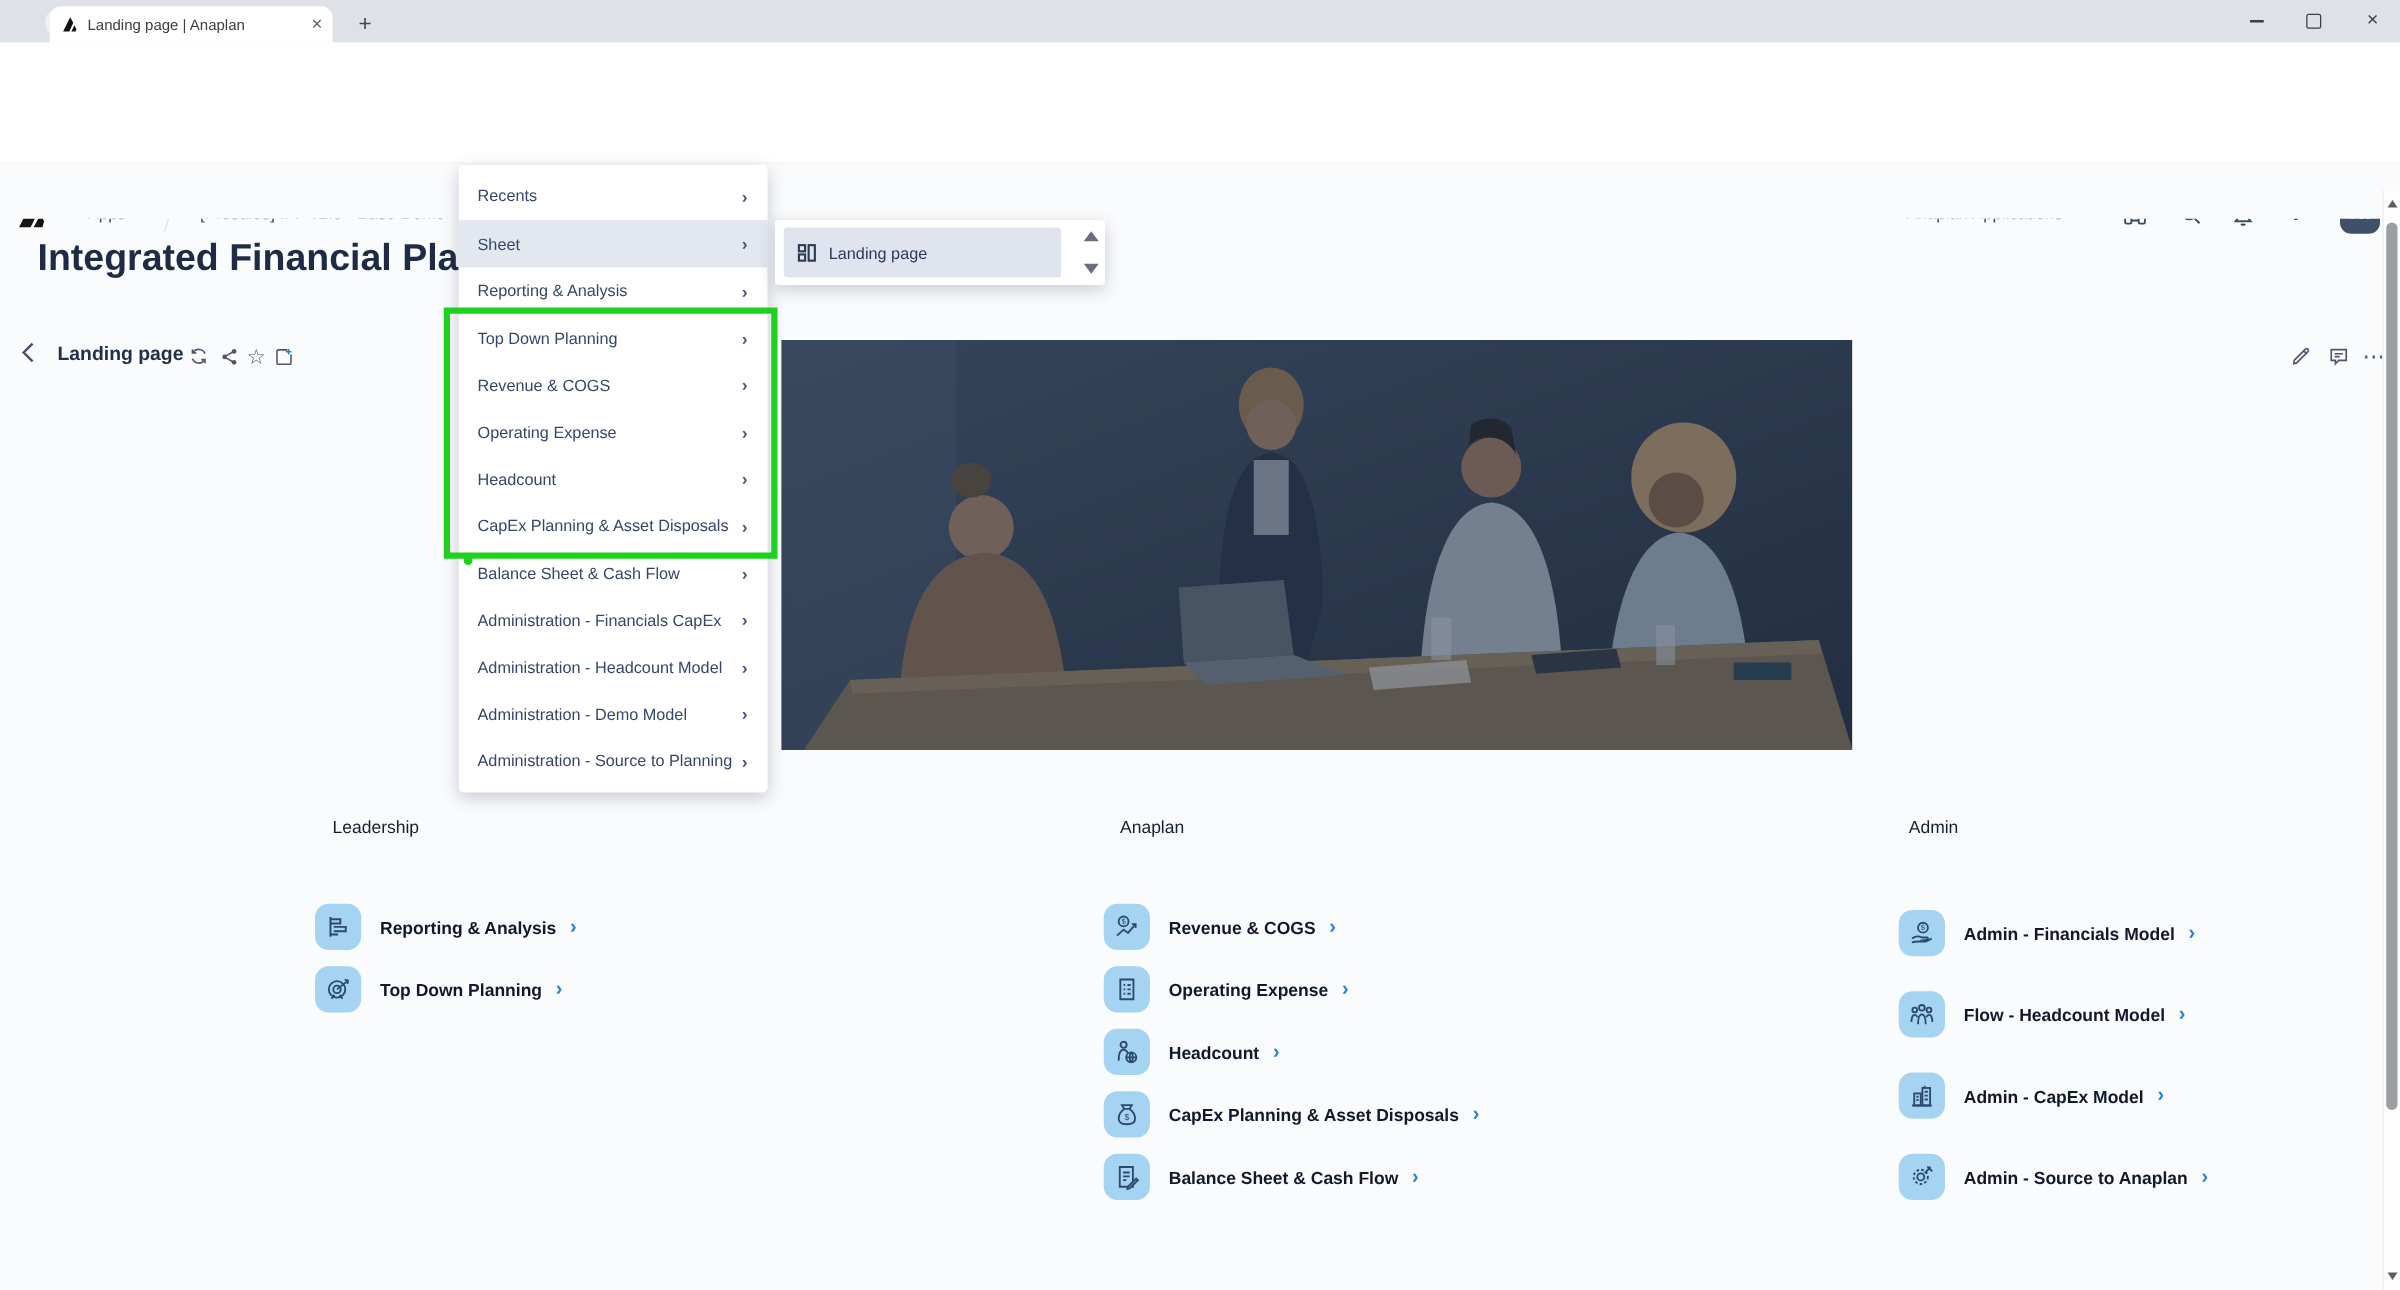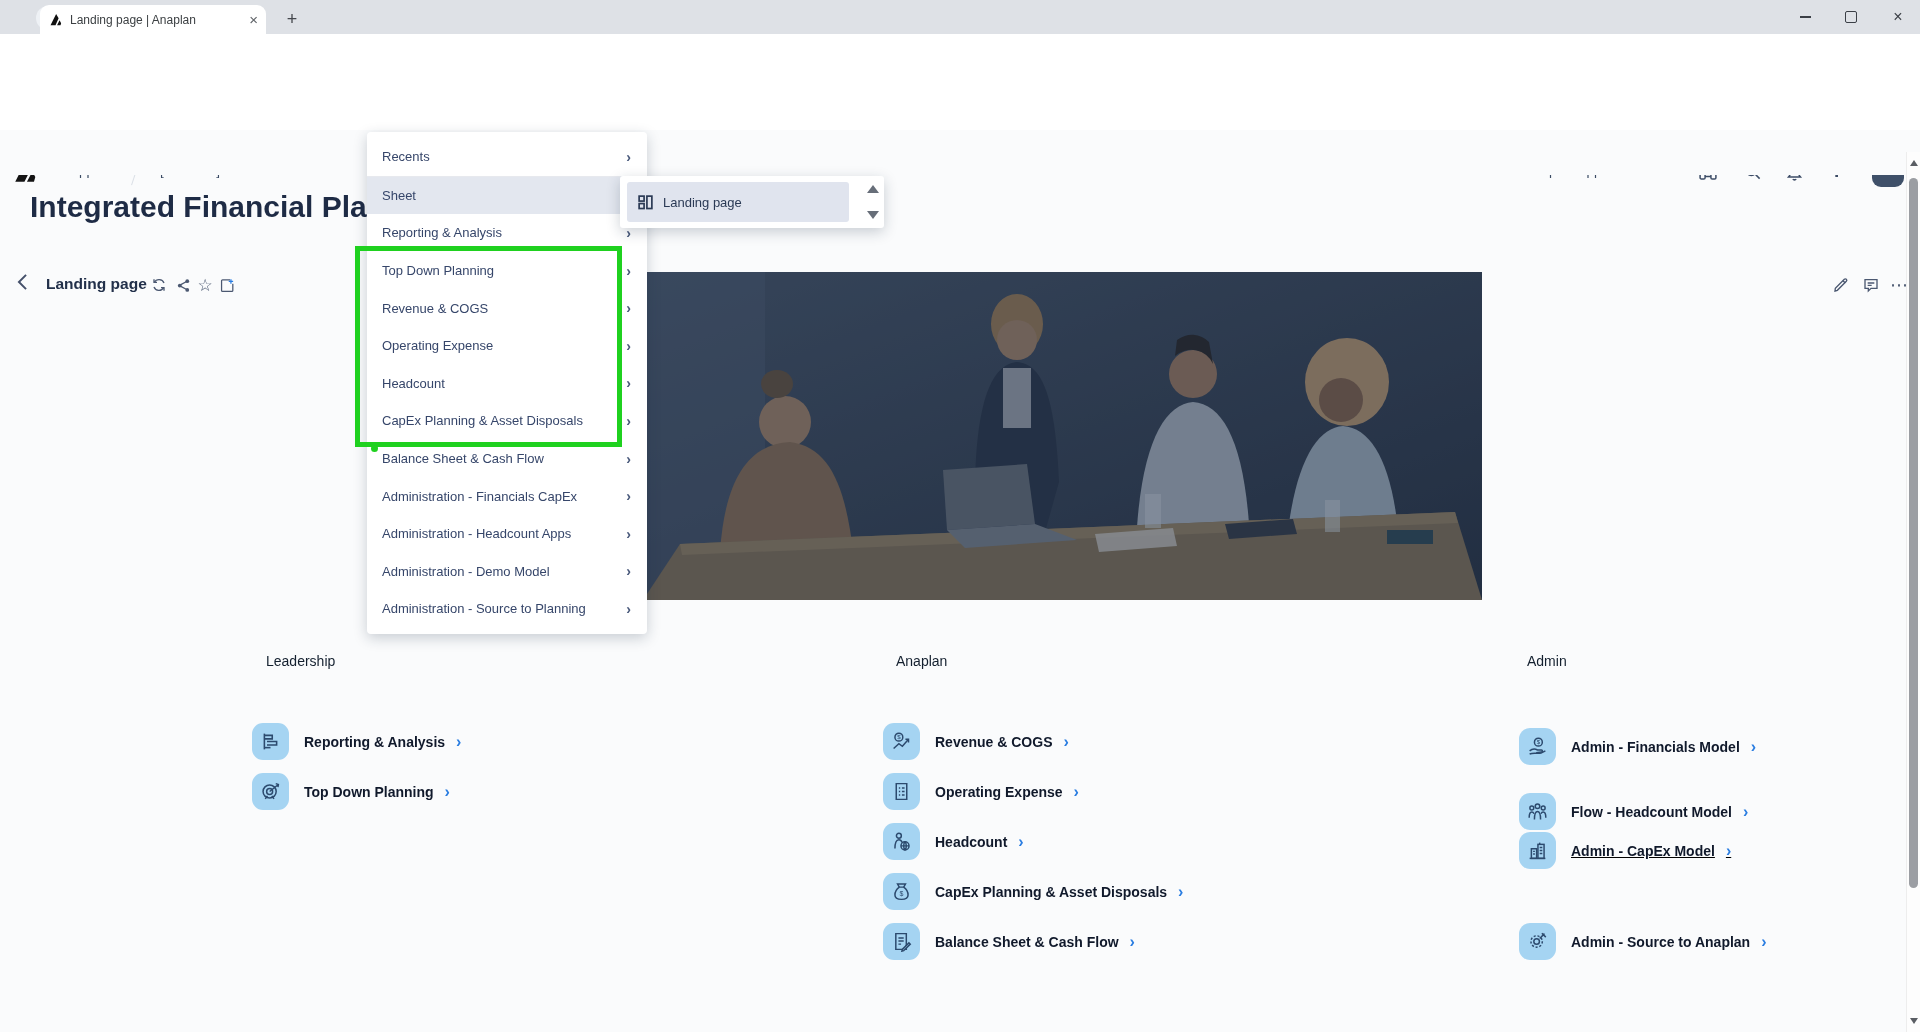--- a/index.html
+++ b/index.html
@@ -65,7 +65,7 @@
   .li .go{color:#2a7de1;font-weight:bold;font-size:16px;line-height:1;margin-left:-4px;}
 
   
-  .dd{position:absolute;left:367px;top:132px;width:280px;background:#fff;border-radius:4px;z-index:50;
+  .dd{position:absolute;left:367px;top:132px;width:247px;background:#fff;border-radius:4px;z-index:50;
     box-shadow:0 4px 14px rgba(25,39,63,.22);padding:6px 0;}
   .ddr{height:37.6px;display:flex;align-items:center;justify-content:space-between;
     padding:0 16px 0 15px;font-size:13px;color:#36466a;}

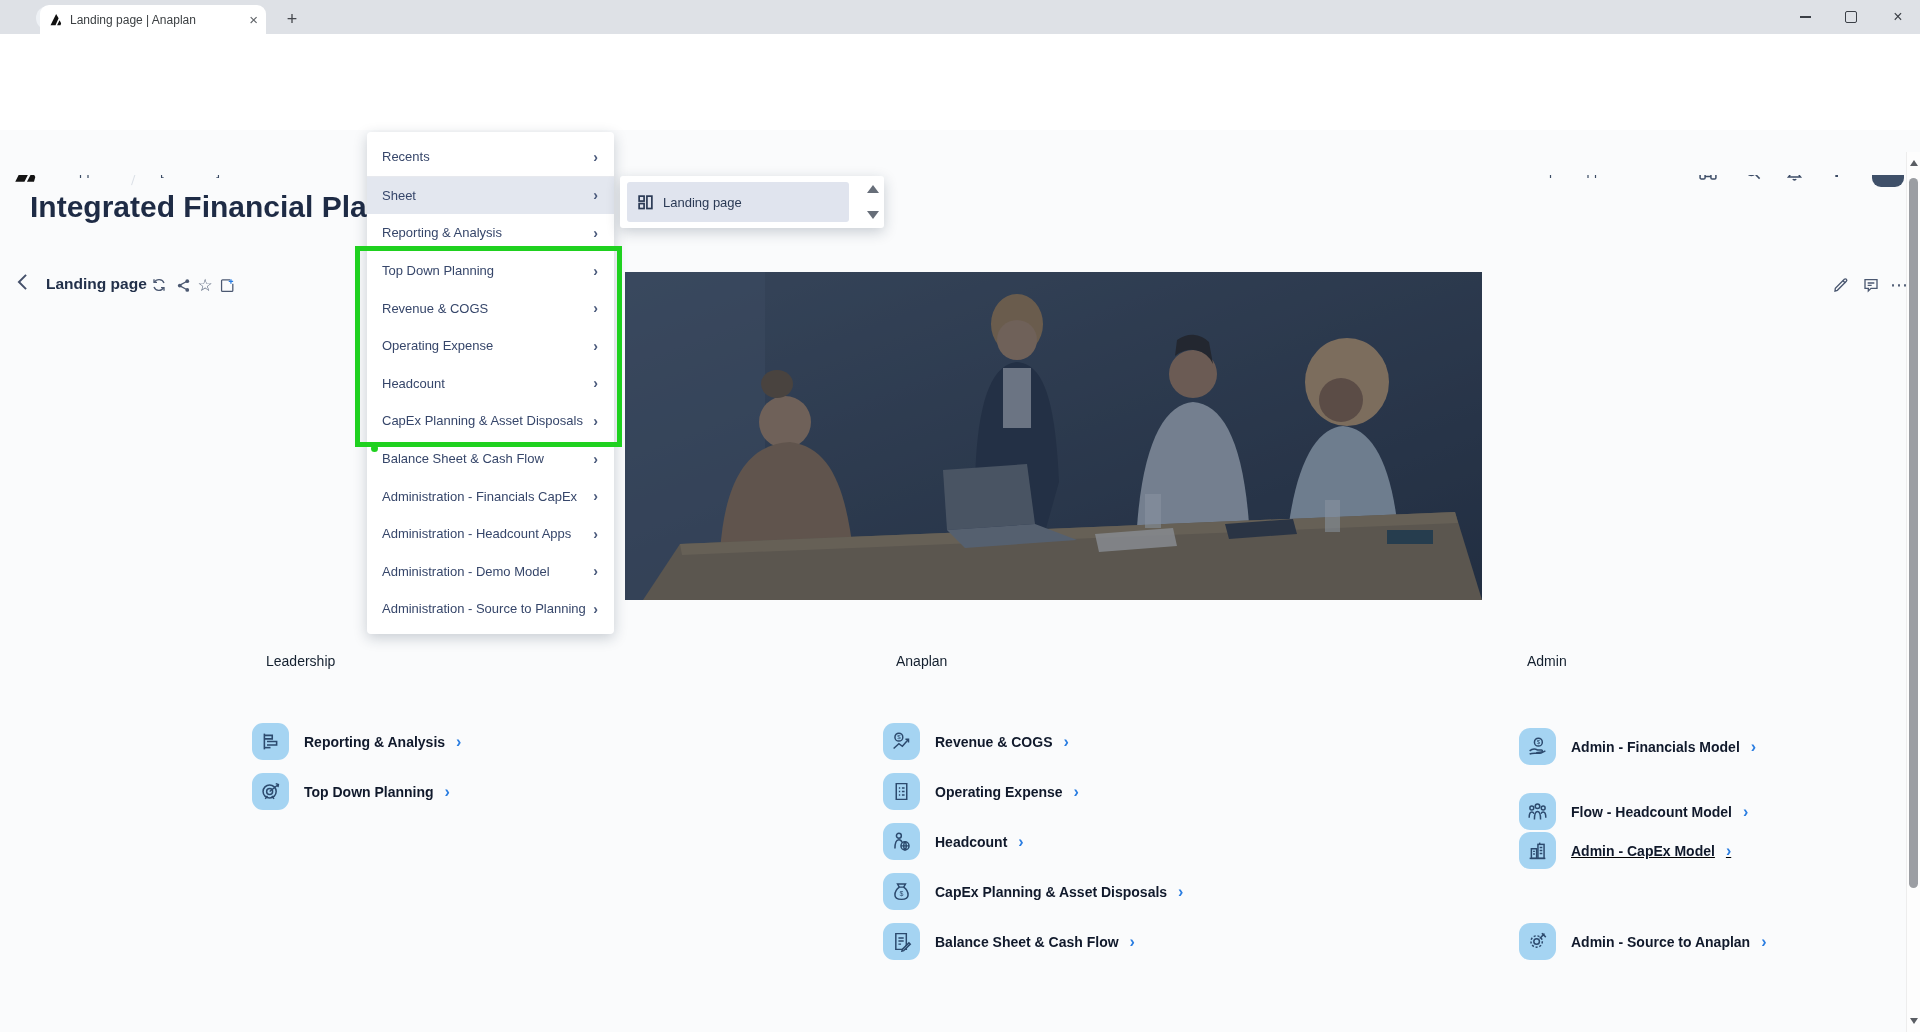--- a/index.html
+++ b/index.html
@@ -497,7 +497,7 @@
         <span class="arr">›</span>
       </div>
     <div class="ddr">
-        <span>Administration - Headcount Apps</span>
+        <span>Administration - Headcount Model</span>
         <span class="arr">›</span>
       </div>
     <div class="ddr">

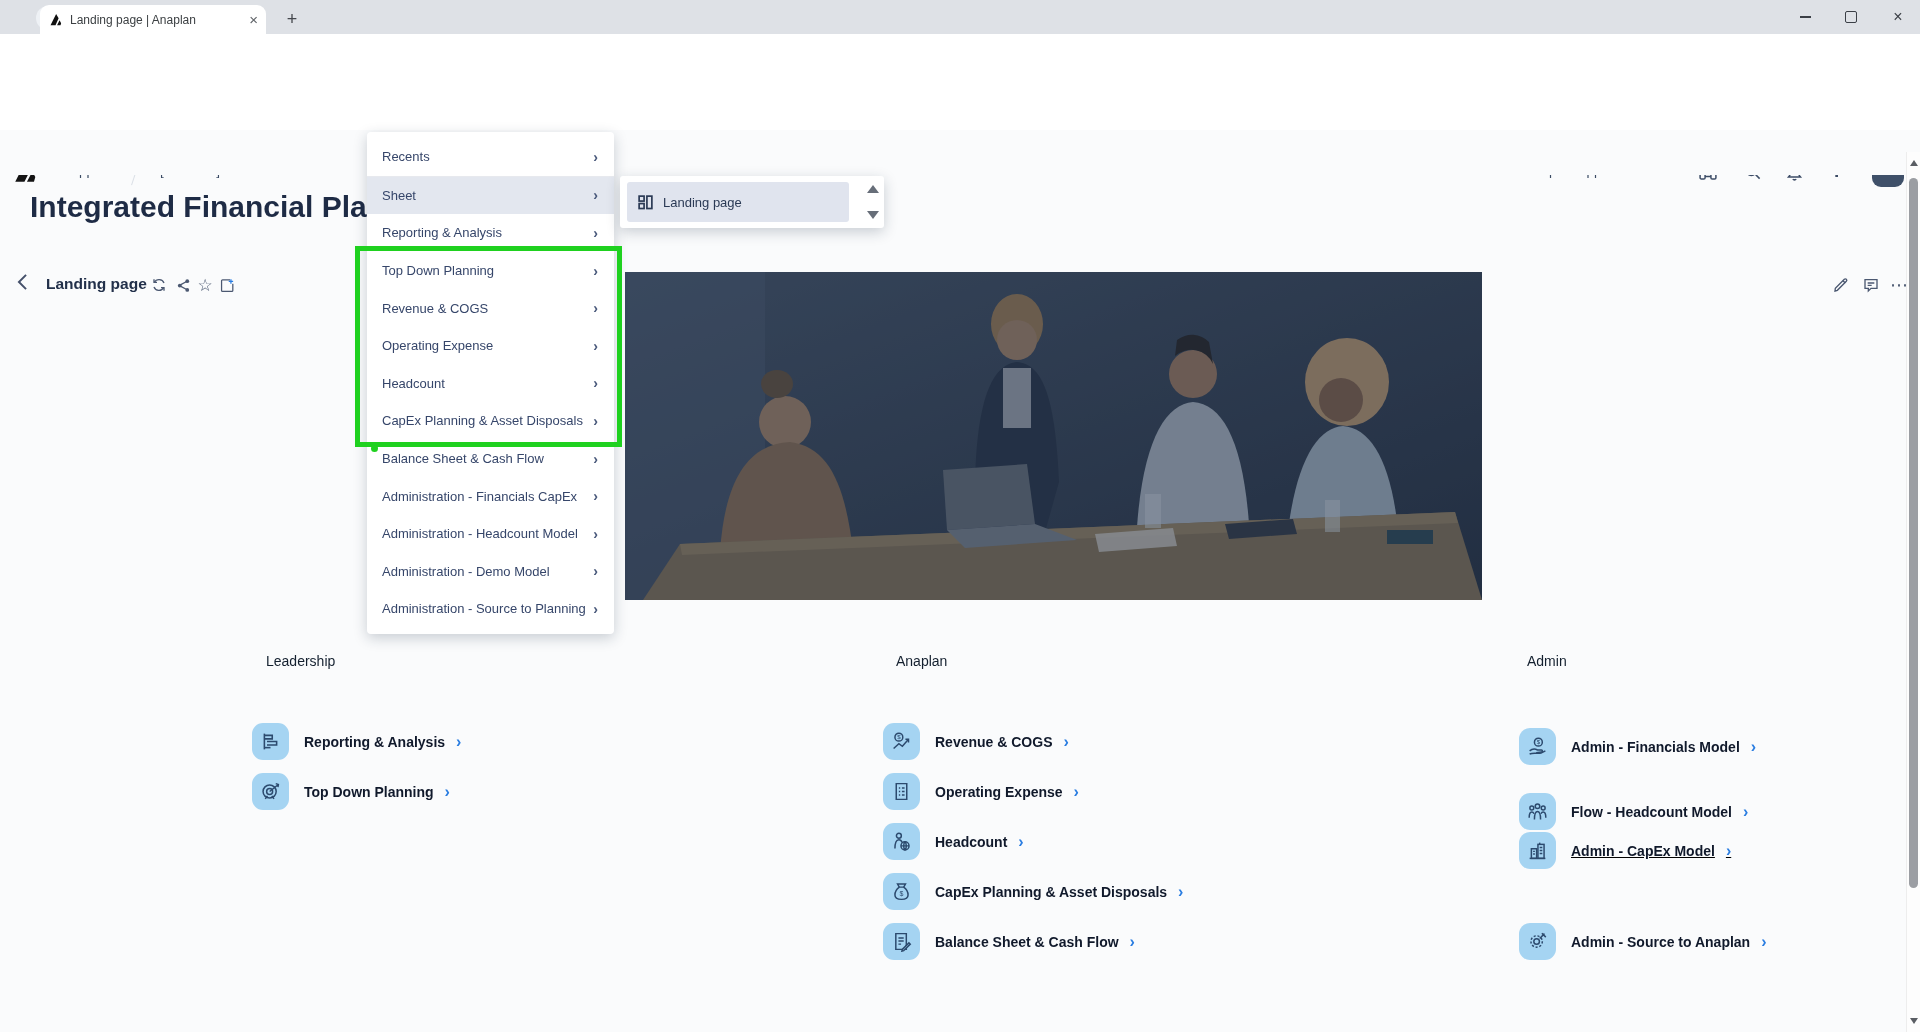--- a/index.html
+++ b/index.html
@@ -429,7 +429,7 @@
     <span class="lbl">Flow - Headcount Model</span>
     <span class="go">›</span>
   </div>
-  <div class="li" style="left:1519px;top:832px;text-decoration:underline;">
+  <div class="li" style="left:1519px;top:858px;">
     <span class="tile">
       <svg width="21" height="21" viewBox="0 0 24 24" fill="none" stroke="#2c4a6e" stroke-width="1.7">
           <path d="M3 21 H21"></path>

